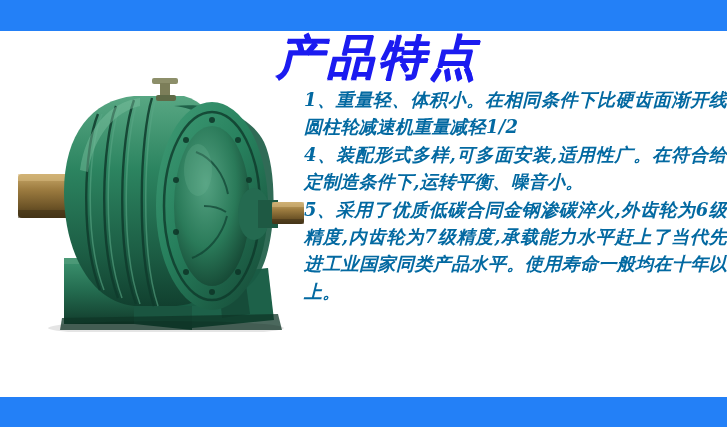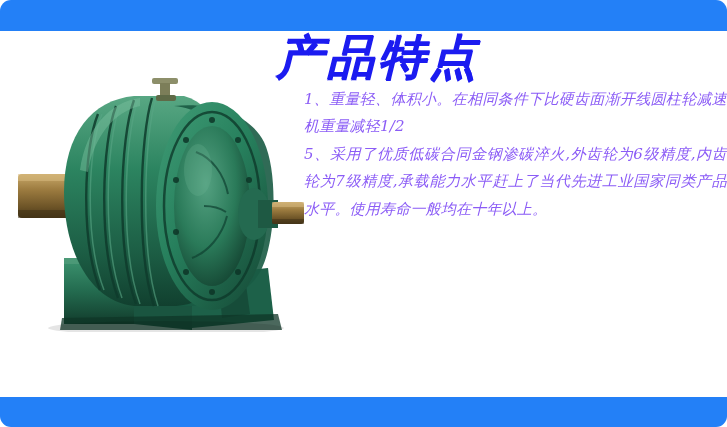--- a/index.html
+++ b/index.html
@@ -14,7 +14,6 @@
     background: #ffffff;
     overflow: hidden;
     font-family: "DejaVu Sans", sans-serif;
-    border-radius: 11px;
   }
   .bar {
     position: absolute;

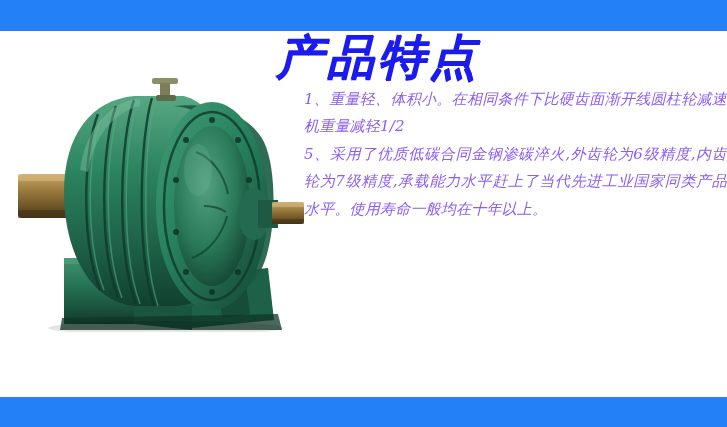--- a/index.html
+++ b/index.html
@@ -58,11 +58,11 @@
     left: 304px;
     top: 86px;
     width: 423px;
-    color: #8b5cf6;
+    color: #0369a1;
     font-family: "DejaVu Serif", serif;
-    font-size: 15px;
+    font-size: 18px;
     line-height: 27.4px;
-    font-weight: normal;
+    font-weight: bold;
     font-style: italic;
     letter-spacing: 0.2px;
   }

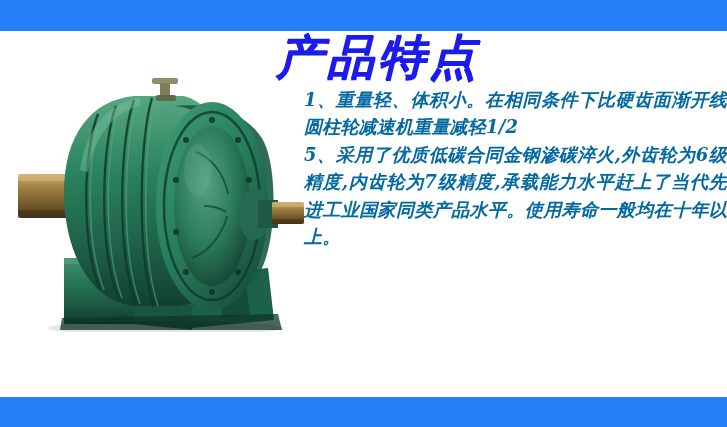--- a/index.html
+++ b/index.html
@@ -214,6 +214,7 @@
 
   <div id="feature-list">
     <p class="feature-item">1、重量轻、体积小。在相同条件下比硬齿面渐开线圆柱轮减速机重量减轻1/2</p>
+    <p class="feature-item">4、装配形式多样,可多面安装,适用性广。在符合给定制造条件下,运转平衡、噪音小。</p>
     <p class="feature-item">5、采用了优质低碳合同金钢渗碳淬火,外齿轮为6级精度,内齿轮为7级精度,承载能力水平赶上了当代先进工业国家同类产品水平。使用寿命一般均在十年以上。</p>
   </div>
 

